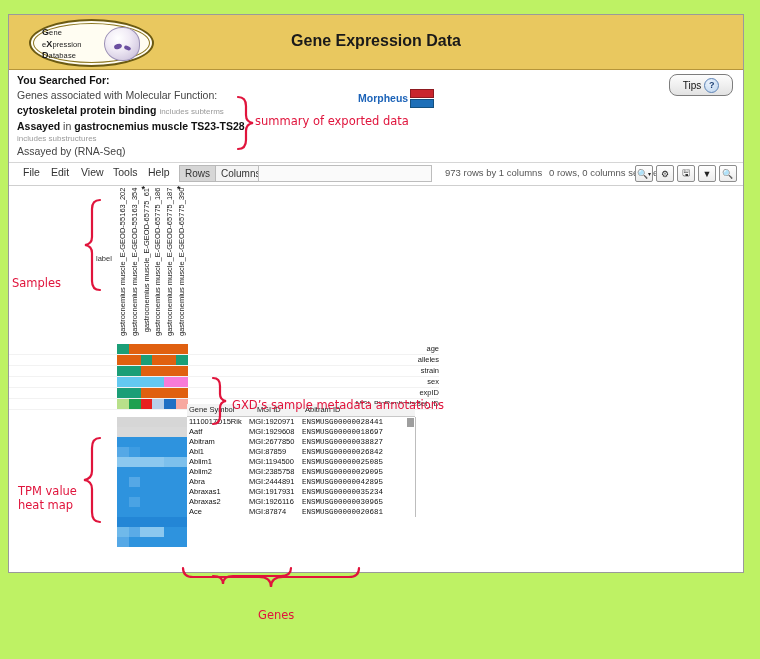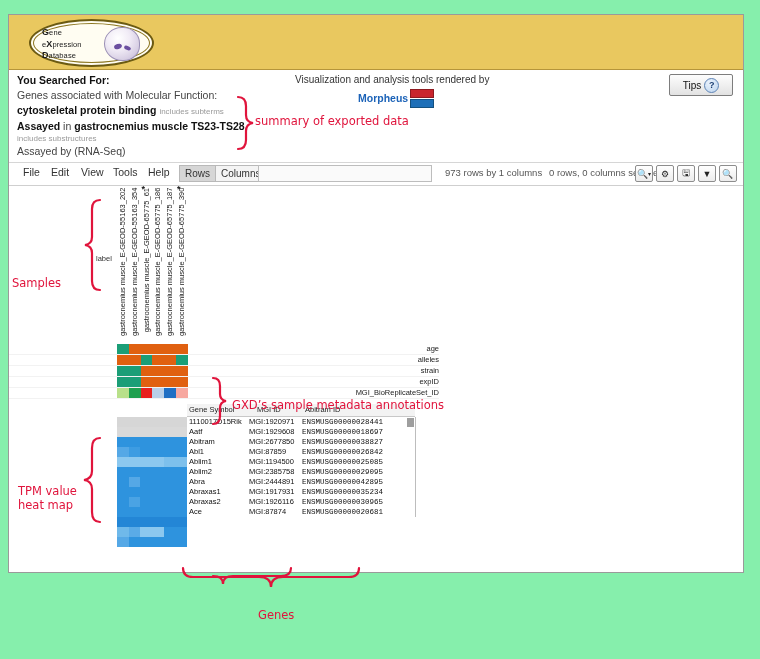--- a/index.html
+++ b/index.html
@@ -5,7 +5,7 @@
   html,body{margin:0;padding:0;background:#ffffff;}
   body{width:760px;height:659px;font-family:"Liberation Sans",sans-serif;
        -webkit-font-smoothing:none;}
-  .page{position:relative;width:760px;height:659px;overflow:hidden;background:#86efac;}
+  .page{position:relative;width:760px;height:659px;overflow:hidden;background:#bef264;}
 
   
   .app{position:absolute;left:8px;top:14px;width:736px;height:559px;

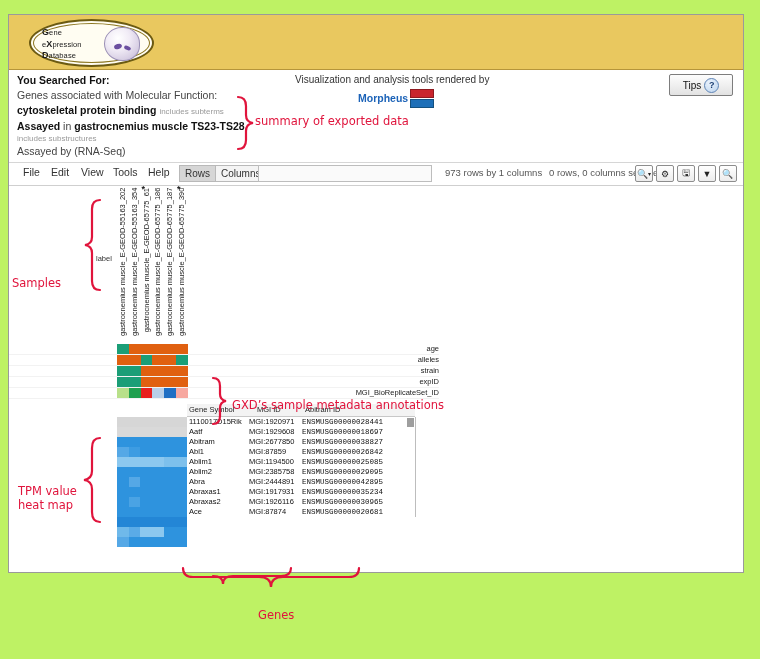--- a/index.html
+++ b/index.html
@@ -132,6 +132,7 @@
         </div>
         <div class="embryo"></div>
       </div>
+      <div class="hdr-title">Gene Expression Data</div>
     </div>
 
     <div class="strip">

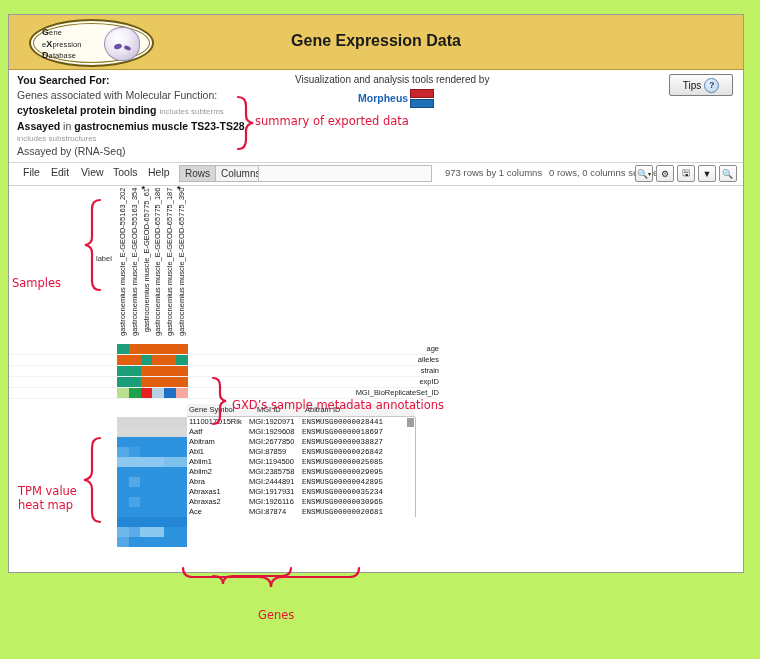--- a/index.html
+++ b/index.html
@@ -148,7 +148,6 @@
       <div class="sline l4 sub">includes substructures</div>
       <div class="sline l5">Assayed by (RNA-Seq)</div>
 
-      <div class="vis-lbl">Visualization and analysis tools rendered by</div>
       <div class="morph">Morpheus</div>
       <div class="mlogo">
         <i class="r"></i>

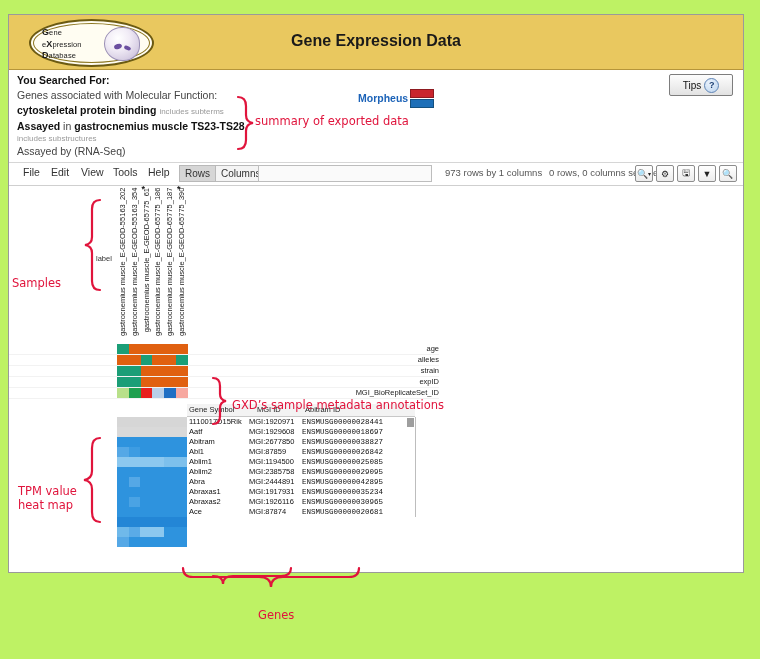--- a/index.html
+++ b/index.html
@@ -49,7 +49,7 @@
   .mlogo .b{background:#1d6fb8;border:1px solid #13507f;}
 
   .tips{position:absolute;right:10px;top:4px;width:64px;height:22px;
-        border:1px solid #7d7d7d;border-radius:2px;
+        border:1px solid #7d7d7d;border-radius:8px;
         background:linear-gradient(#fdfdfd,#e2e2e2);
         font-size:10px;color:#111;display:flex;align-items:center;
         justify-content:center;gap:3px;box-sizing:border-box;}

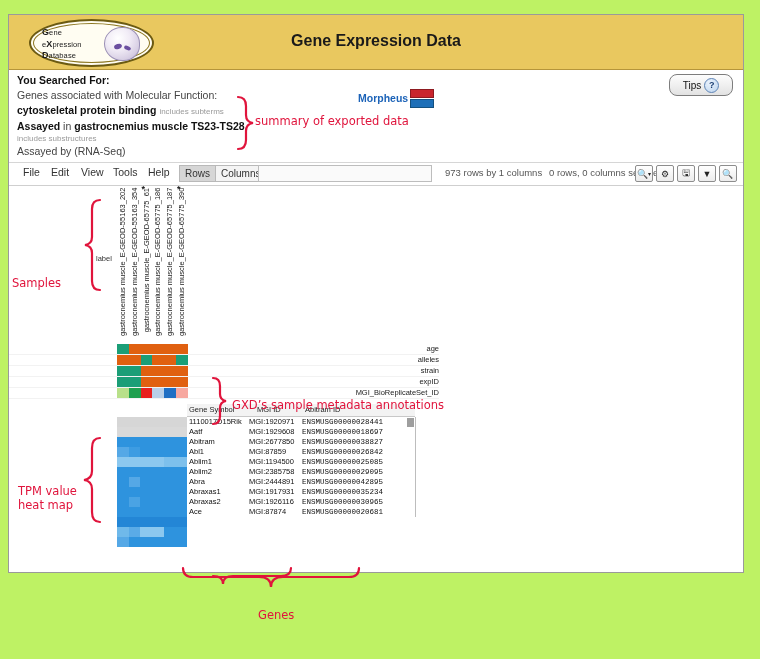--- a/index.html
+++ b/index.html
@@ -235,6 +235,17 @@
             </div>
           </div>
           <div class="mrow">
+            <div class="mname">sex</div>
+            <div class="mcells">
+              <div class="mc" style="width: 11.8px; background: rgb(100, 200, 240);"></div>
+              <div class="mc" style="width: 11.8px; background: rgb(100, 200, 240);"></div>
+              <div class="mc" style="width: 11.8px; background: rgb(100, 200, 240);"></div>
+              <div class="mc" style="width: 11.8px; background: rgb(100, 200, 240);"></div>
+              <div class="mc" style="width: 11.8px; background: rgb(247, 123, 216);"></div>
+              <div class="mc" style="width: 11.8px; background: rgb(247, 123, 216);"></div>
+            </div>
+          </div>
+          <div class="mrow">
             <div class="mname">expID</div>
             <div class="mcells">
               <div class="mc" style="width: 11.8px; background: rgb(27, 158, 119);"></div>

